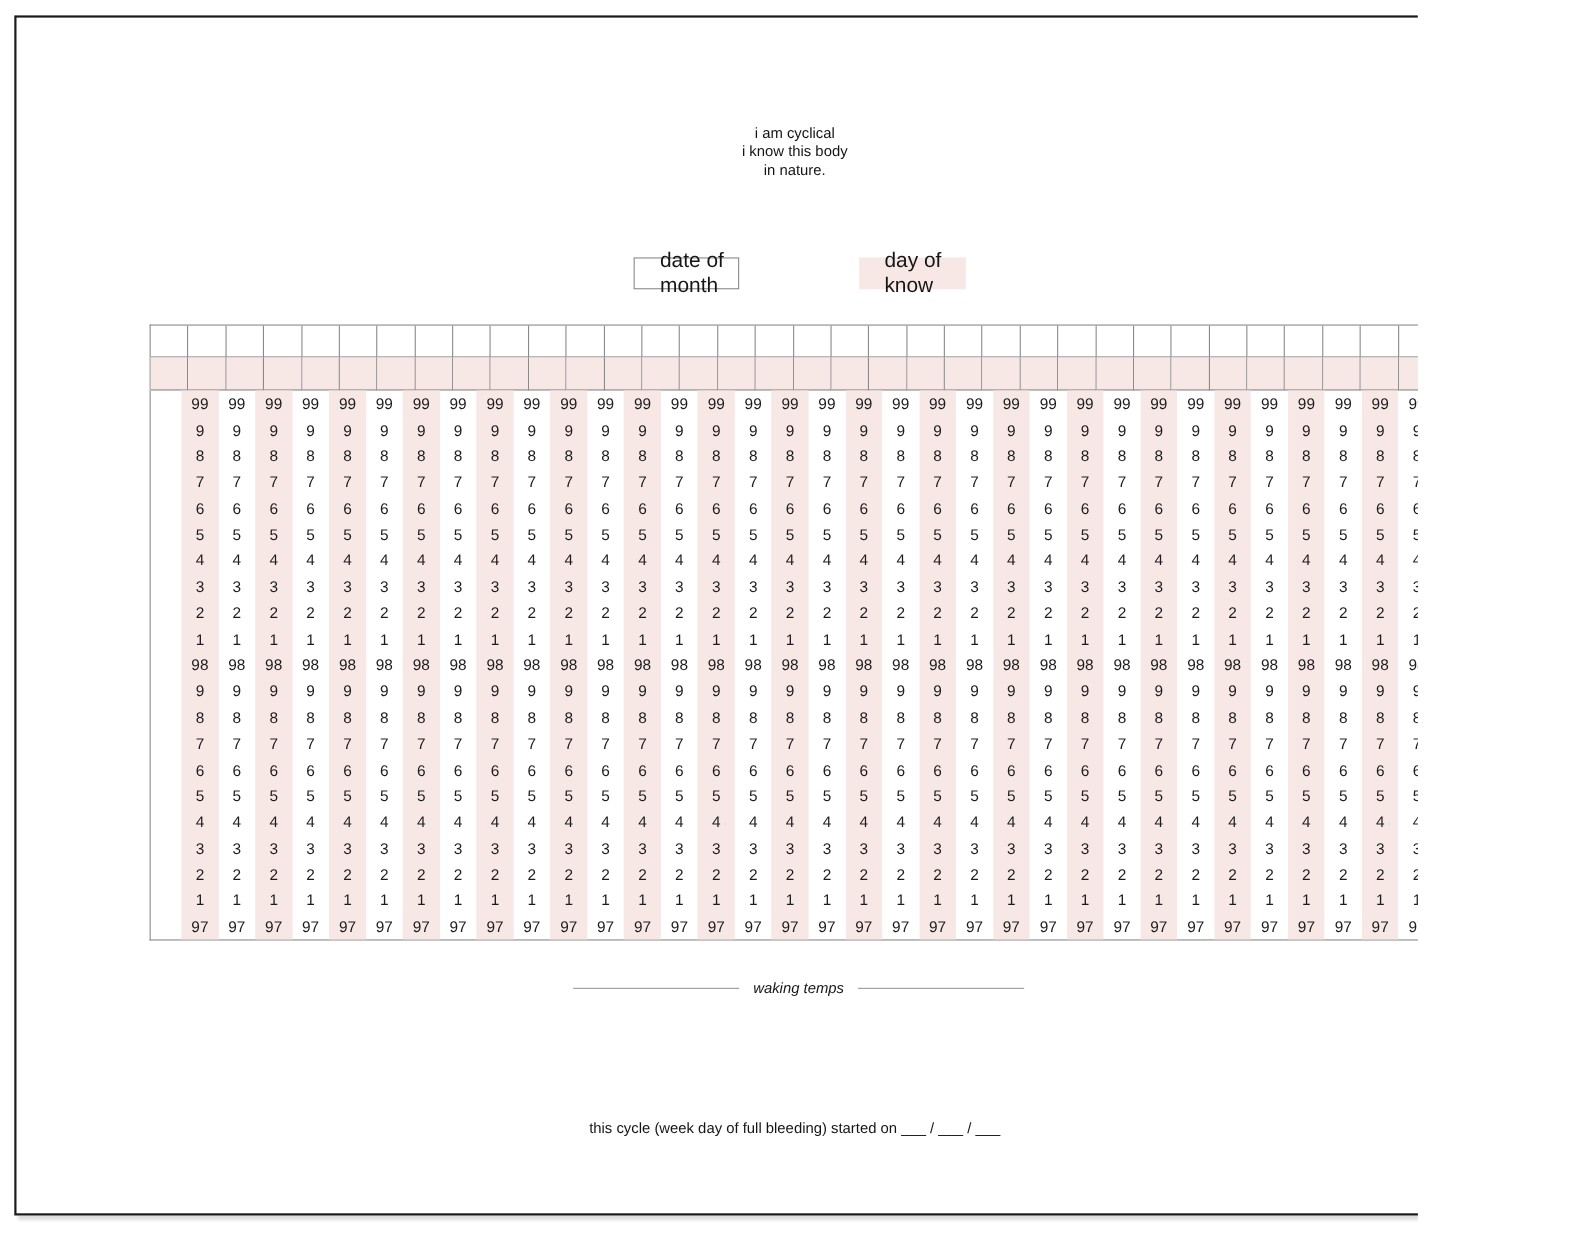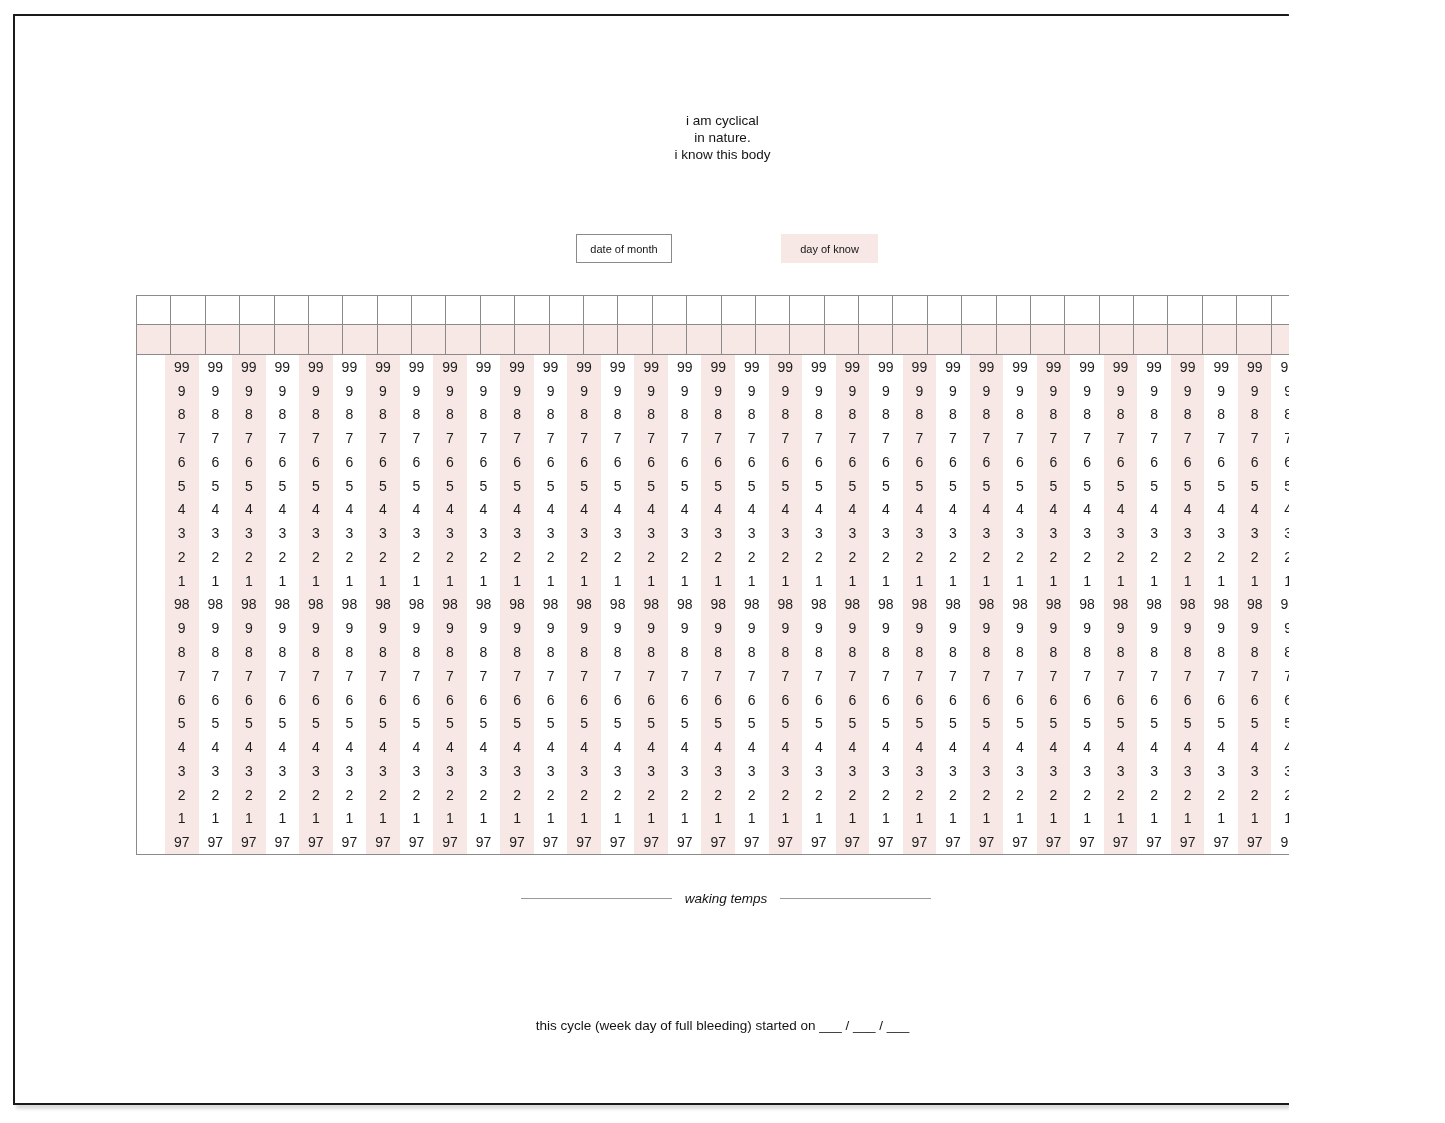--- a/index.html
+++ b/index.html
@@ -144,8 +144,8 @@
 
     <div class="quote">
       <div>i am cyclical</div>
+      <div>i know this body</div>
       <div>in nature.</div>
-      <div>i know this body</div>
     </div>
 
     <div class="label-box date">

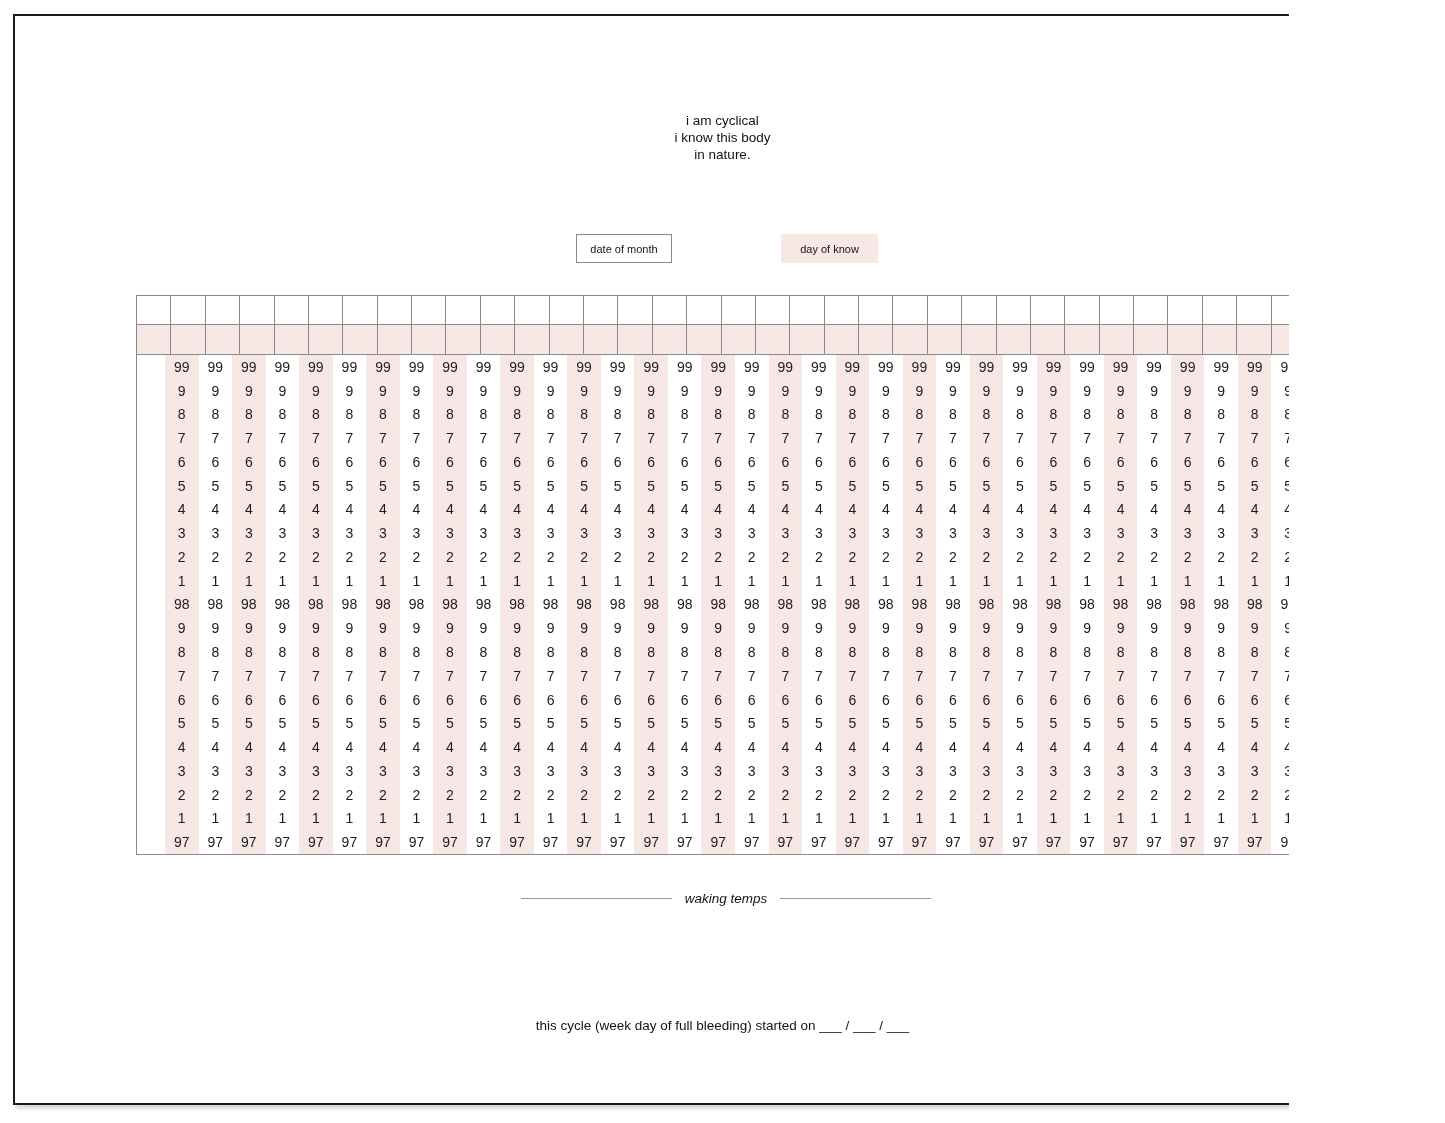--- a/index.html
+++ b/index.html
@@ -44,8 +44,9 @@
     display: flex;
     align-items: center;
     justify-content: center;
-    font-size: 11px;
+    font-size: 19px;
     box-sizing: border-box;
+    padding-left: 23px;
   }
   .label-box.date {
     left: 561px;

